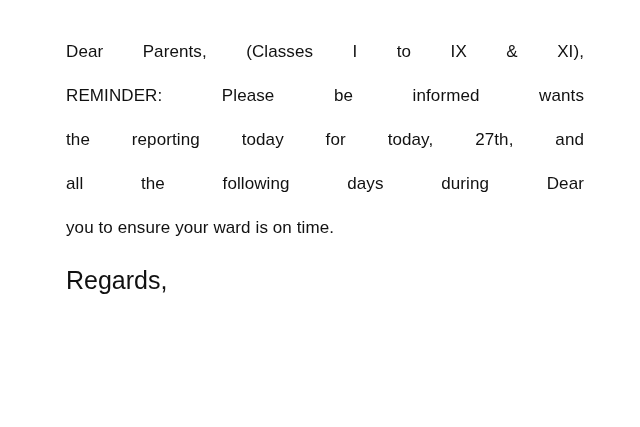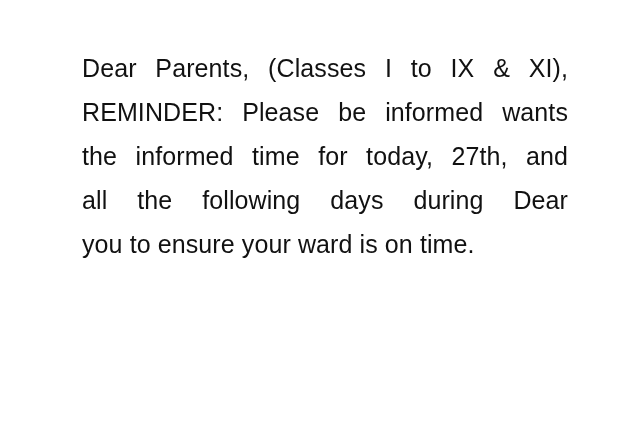--- a/index.html
+++ b/index.html
@@ -24,12 +24,12 @@
     justify-content: flex-start;
   }
   .para {
-    font-size: 25px;
+    font-size: 17px;
     line-height: 44px;
     text-align: justify;
     text-justify: inter-word;
     letter-spacing: 0.1px;
-    margin: 16px;
+    margin: 0;
     font-weight: 400;
   }
   

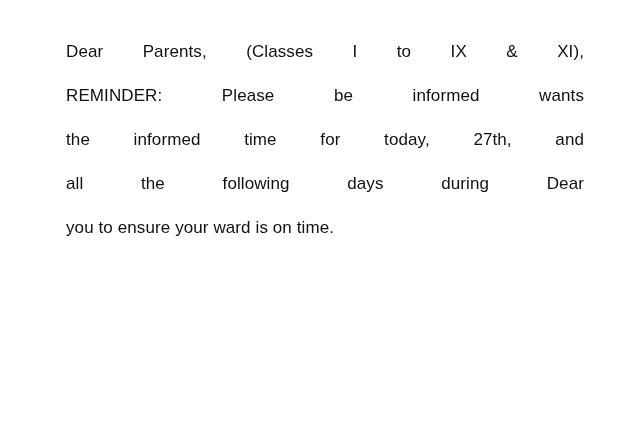--- a/index.html
+++ b/index.html
@@ -60,7 +60,7 @@
   <div class="para">
     <span class="ln">Dear Parents, (Classes I to IX &amp; XI),</span>
     <span class="ln">REMINDER: Please be informed wants</span>
-    <span class="ln">the informed time for today, 27th, and</span>
+    <span class="ln">the reporting today for today, 27th, and</span>
     <span class="ln">all the following days during Dear</span>
     <span class="ln last">you to ensure your ward is on time.</span>
   </div>

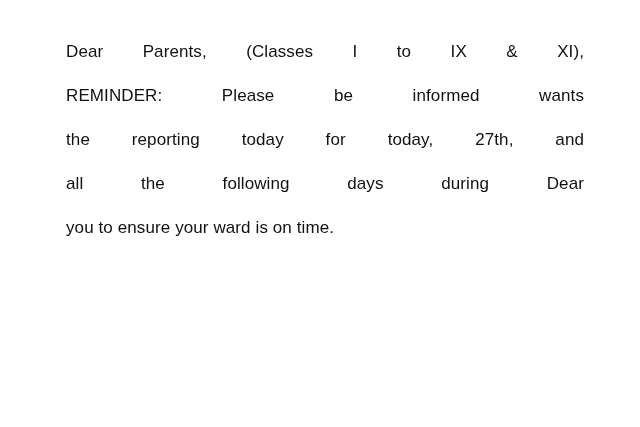--- a/index.html
+++ b/index.html
@@ -65,6 +65,7 @@
     <span class="ln last">you to ensure your ward is on time.</span>
   </div>
   <div class="signoff">
+    <span class="ln">Regards,</span>
   </div>
 </div>
 

